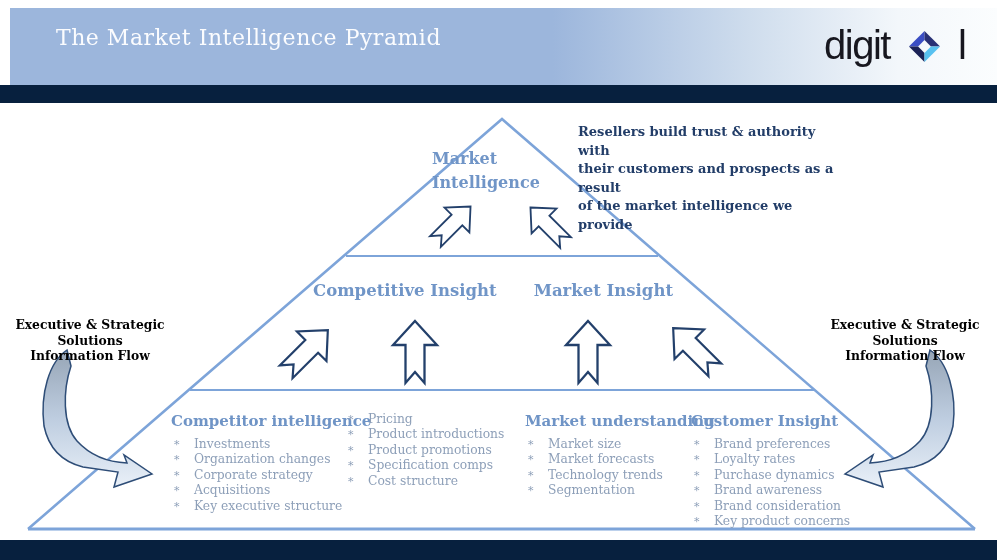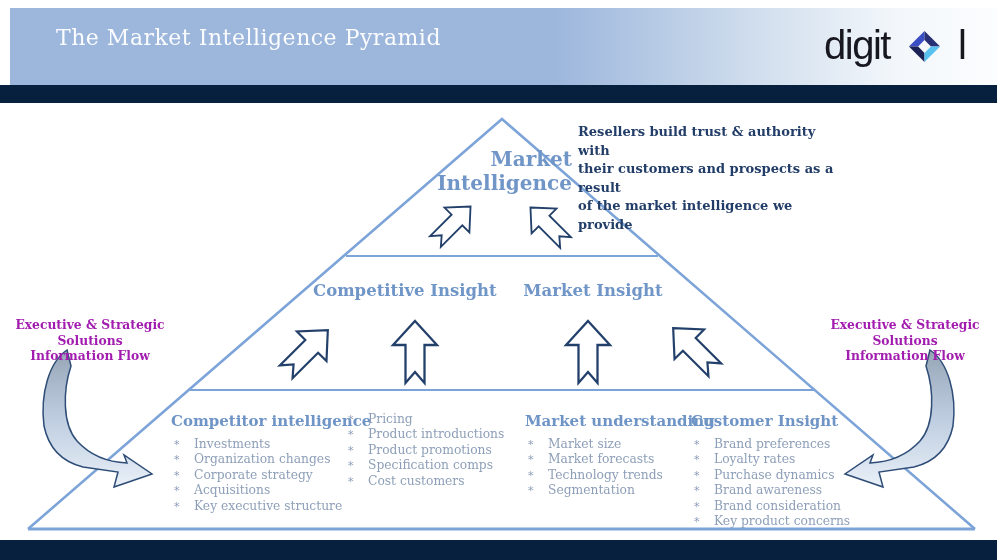--- a/index.html
+++ b/index.html
@@ -27,8 +27,8 @@
   .art{position:absolute;left:0;top:0;pointer-events:none;}
   
   .apex-label{
-    position:absolute;left:432px;top:147px;width:140px;text-align:right;
-    font-size:20px;font-weight:bold;color:#7095c7;line-height:24px;
+    position:absolute;left:432px;top:147px;width:140px;text-align:left;
+    font-size:16px;font-weight:bold;color:#7095c7;line-height:24px;
   }
   .note{
     position:absolute;left:578px;top:123px;width:270px;

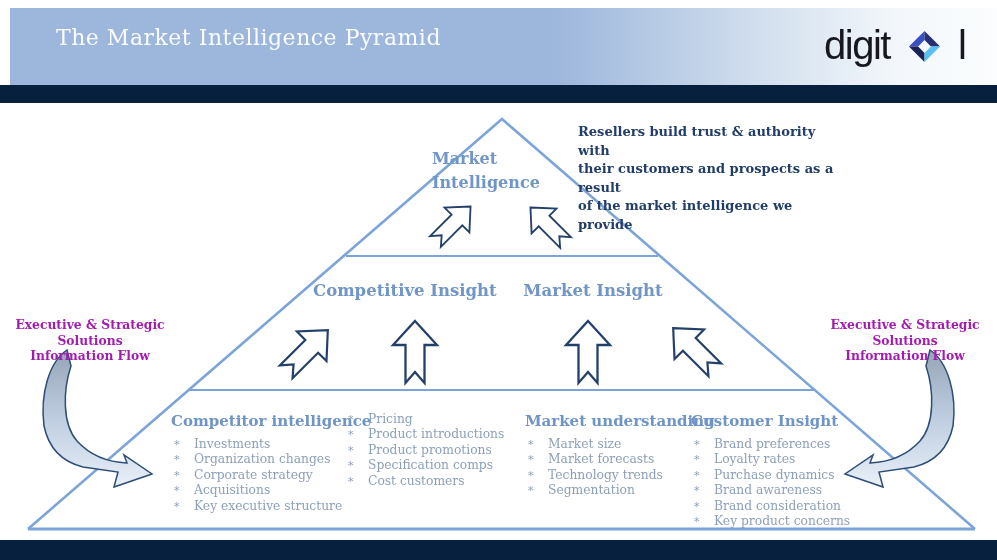--- a/index.html
+++ b/index.html
@@ -36,7 +36,7 @@
   }
   .tier2-label{
     position:absolute;top:281px;font-size:16.5px;font-weight:bold;color:#7095c7;
-    text-align:center;white-space:nowrap;
+    text-align:right;white-space:nowrap;
   }
   #tier2-left{left:313px;width:180px;}
   #tier2-right{left:513px;width:160px;}

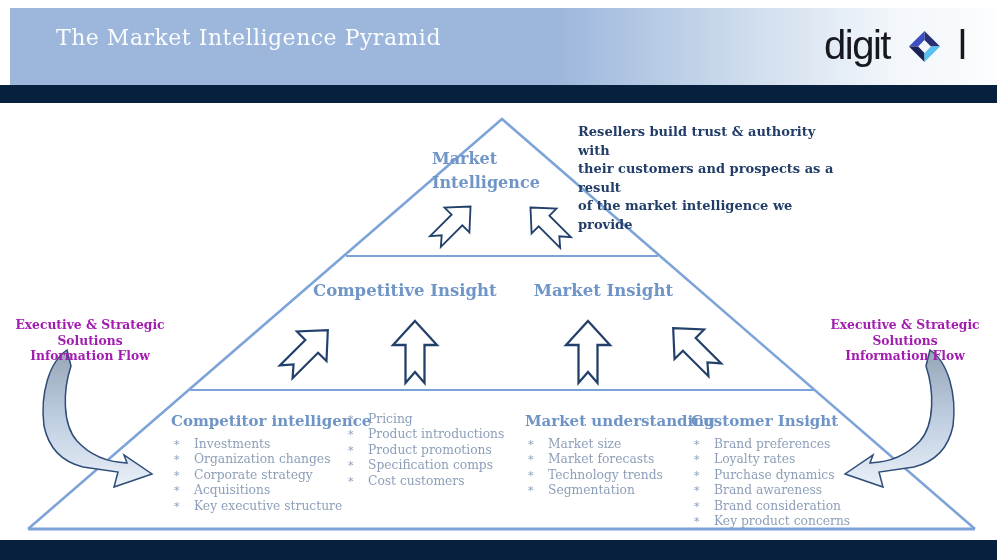--- a/index.html
+++ b/index.html
@@ -42,7 +42,7 @@
   #tier2-right{left:513px;width:160px;}
   .flow-label{
     position:absolute;top:317px;width:180px;text-align:center;
-    font-size:12.3px;font-weight:bold;color:#a21caf;line-height:15.5px;
+    font-size:12.3px;font-weight:bold;color:#000000;line-height:15.5px;
   }
   #flow-label-left{left:0px;}
   #flow-label-right{left:815px;}

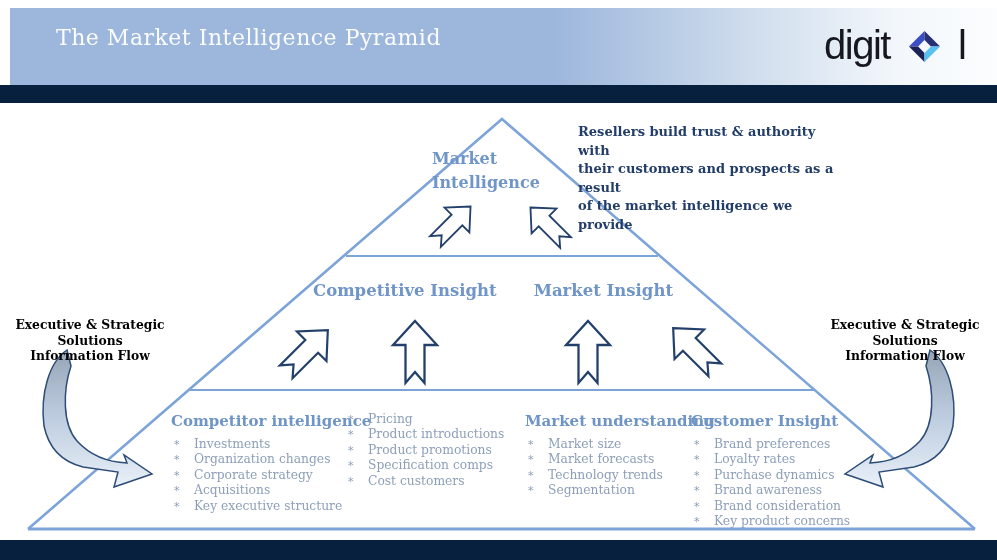--- a/index.html
+++ b/index.html
@@ -174,7 +174,7 @@
       </li>
       <li>
         <span class="bullet">*</span>
-        <span>Cost customers</span>
+        <span>Cost structure</span>
       </li>
     </ul>
 </div>

